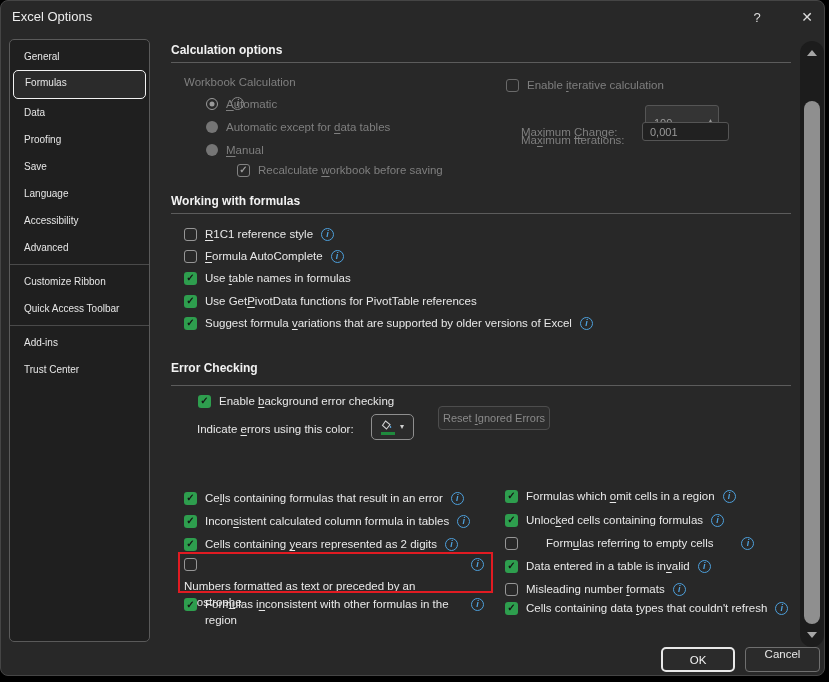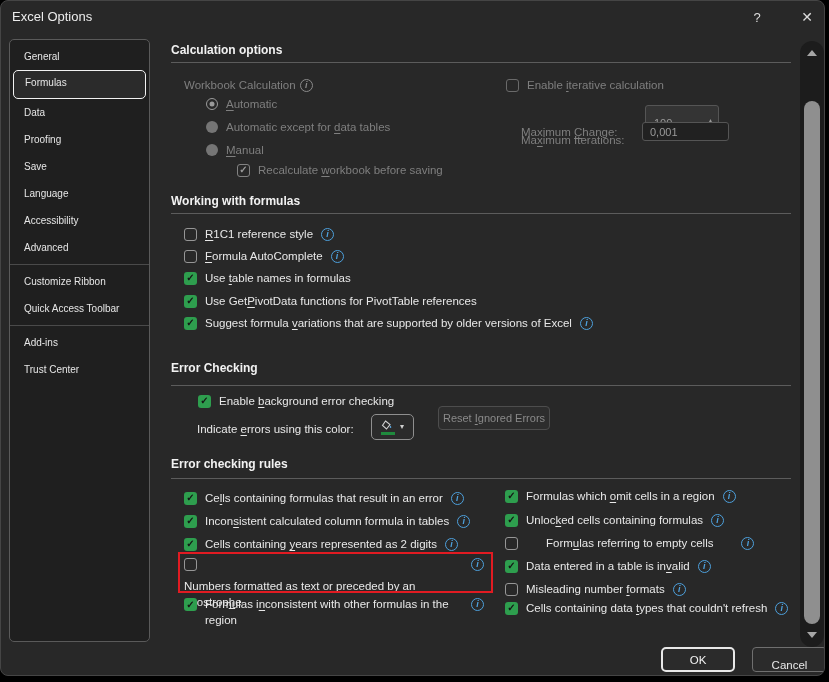--- a/index.html
+++ b/index.html
@@ -96,7 +96,7 @@
 
   <div class="sec-h" style="top:42px;padding-bottom:5px;">Calculation options</div>
 
-  <div class="row dis" style="left:183px;top:74px;">
+  <div class="row dis" style="left:183px;top:74px;flex-direction:column;">
     <span class="lbl" style="margin-right:-4px;">Workbook Calculation</span>
     <span class="info gray">i</span>
   </div>

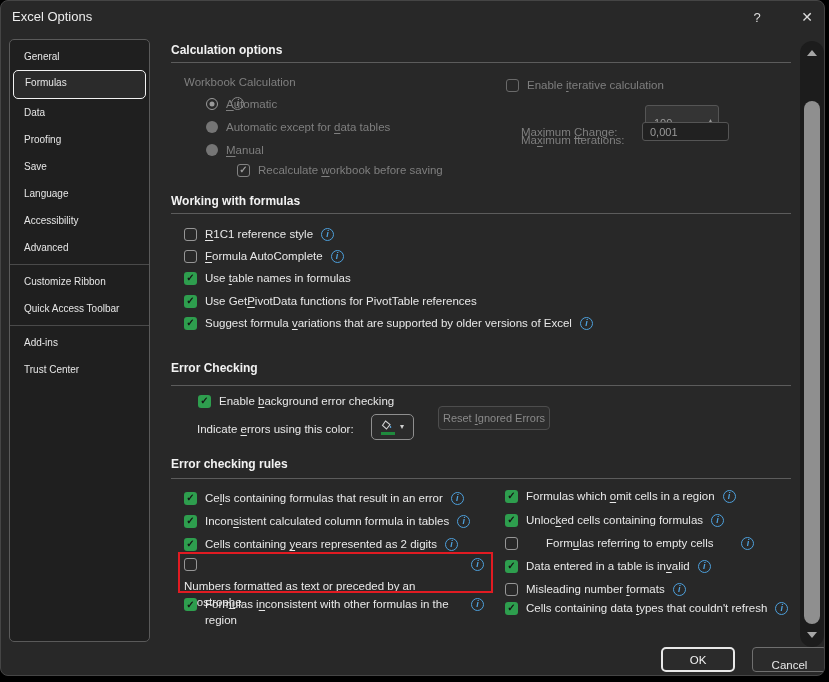--- a/index.html
+++ b/index.html
@@ -197,7 +197,6 @@
     <span>Reset <u>I</u>gnored Errors</span>
   </div>
 
-  <div class="sec-h" style="top:456px;padding-bottom:7px;">Error checking rules</div>
 
   <div class="row" style="left:183px;top:487px;">
     <span class="cb on">

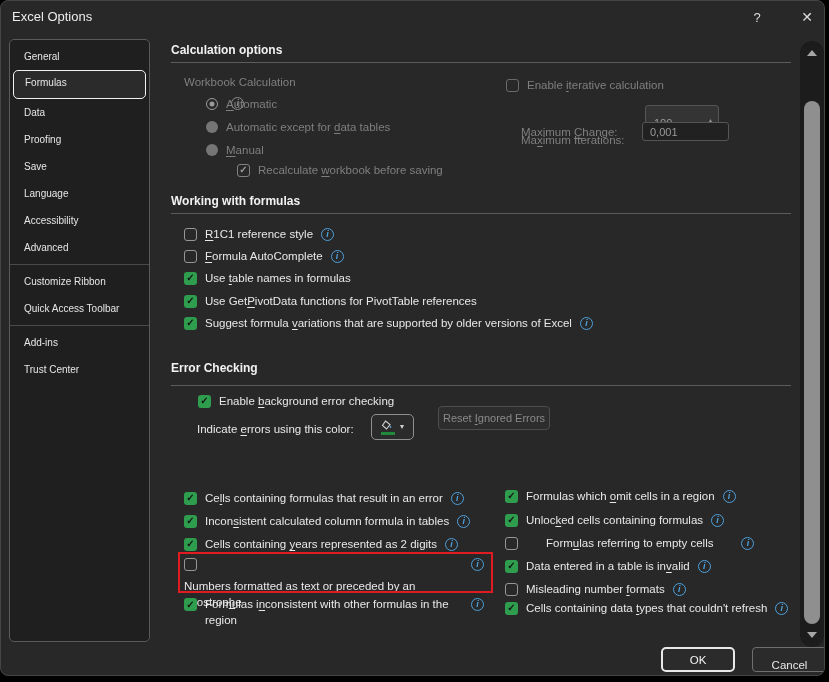--- a/index.html
+++ b/index.html
@@ -57,7 +57,7 @@
   .hl-box{position:absolute;left:177px;top:551px;width:315px;height:41px;border:2px solid #E11B22;box-sizing:border-box;z-index:5;pointer-events:none;}
   
   .ok-btn{position:absolute;left:660px;top:646px;width:74px;height:25px;background:#2b2b2b;border:2px solid #e8e8e8;border-radius:5px;box-sizing:border-box;color:#f2f2f2;font-size:11.5px;display:flex;align-items:center;justify-content:center;}
-  .cancel-btn{position:absolute;left:744px;top:646px;width:75px;height:25px;background:#2b2b2b;border:1px solid #6f6f6f;border-radius:4px;box-sizing:border-box;color:#e8e8e8;font-size:11.5px;display:flex;align-items:flex-end;justify-content:center;margin-left:7px;}
+  .cancel-btn{position:absolute;left:744px;top:646px;width:75px;height:25px;background:#2b2b2b;border:1px solid #6f6f6f;border-radius:4px;box-sizing:border-box;color:#e8e8e8;font-size:11.5px;display:flex;align-items:flex-start;justify-content:center;}
   
   .sb{position:absolute;left:799px;top:40px;width:24px;height:606px;background:#1c1c1c;border-radius:12px;}
   .sb-up{position:absolute;left:7px;top:9px;width:0;height:0;border-left:5px solid transparent;border-right:5px solid transparent;border-bottom:6px solid #a6a6a6;}

